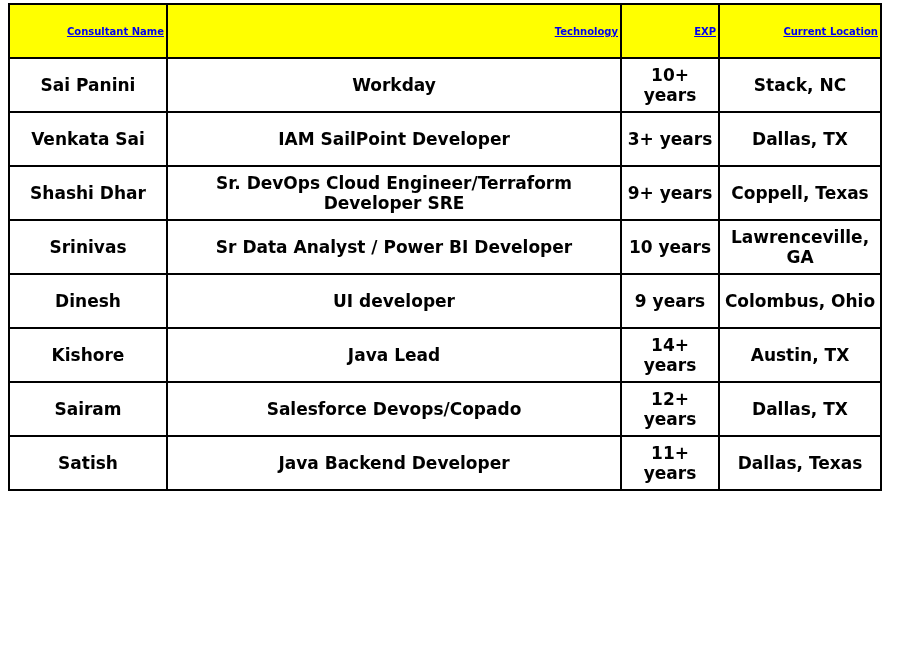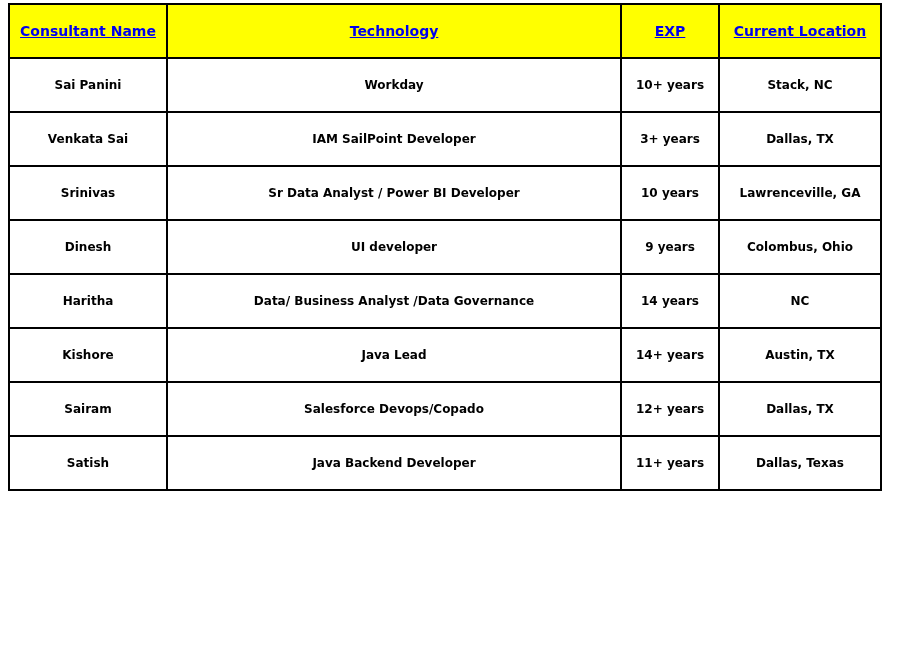--- a/index.html
+++ b/index.html
@@ -45,7 +45,8 @@
     background:var(--header-bg);
     color:var(--header-text);
     text-decoration:underline;
-    font-size:14px;
+    font-size:10px;
+    text-align:right;
   }
 </style>
 </head>

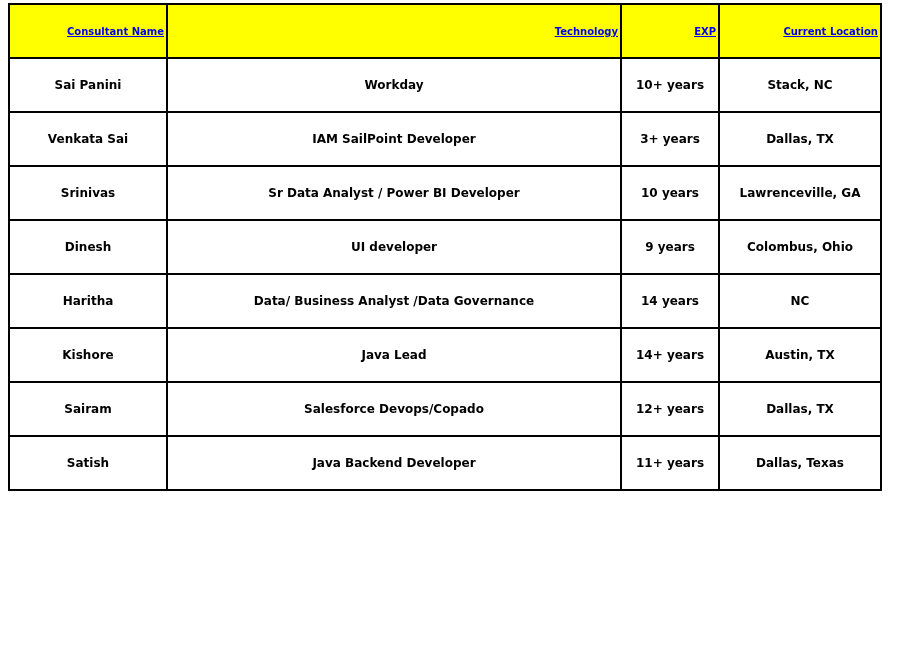--- a/index.html
+++ b/index.html
@@ -36,7 +36,7 @@
     text-align:center;
     vertical-align:middle;
     font-weight:bold;
-    font-size:12px;
+    font-size:17px;
     padding:1px 2px;
     overflow:hidden;
     color:var(--body-text);

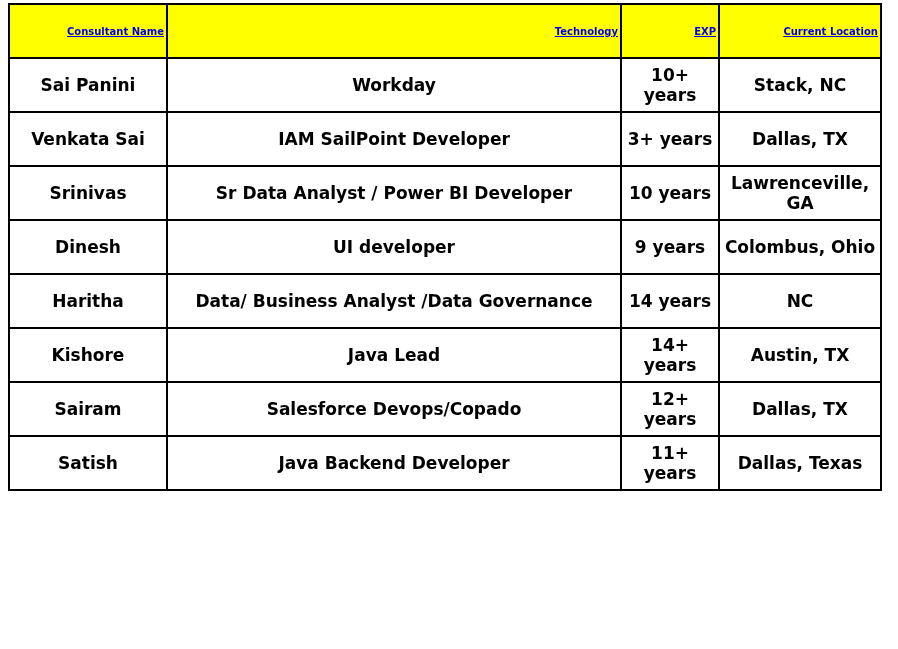--- a/index.html
+++ b/index.html
@@ -82,6 +82,12 @@
           <td>Dallas, TX</td>
         </tr>
         <tr>
+          <td>Shashi Dhar</td>
+          <td>Sr. DevOps Cloud Engineer/Terraform Developer SRE</td>
+          <td>9+ years</td>
+          <td>Coppell, Texas</td>
+        </tr>
+        <tr>
           <td>Srinivas</td>
           <td>Sr Data Analyst / Power BI Developer</td>
           <td>10 years</td>

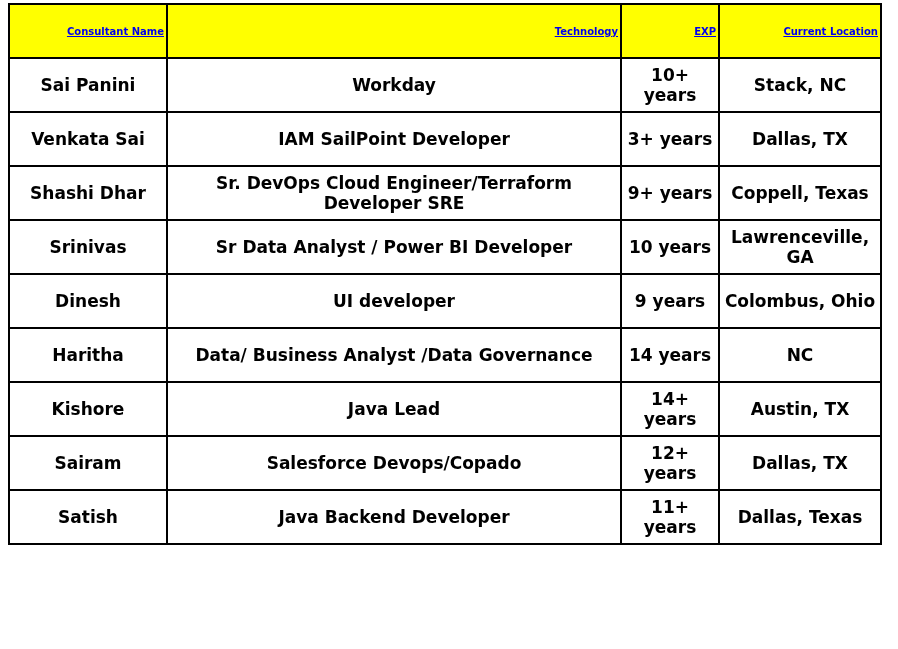--- a/index.html
+++ b/index.html
@@ -100,12 +100,6 @@
           <td>Colombus, Ohio</td>
         </tr>
         <tr>
-          <td>Haritha</td>
-          <td>Data/ Business Analyst /Data Governance</td>
-          <td>14 years</td>
-          <td>NC</td>
-        </tr>
-        <tr>
           <td>Kishore</td>
           <td>Java Lead</td>
           <td>14+ years</td>

